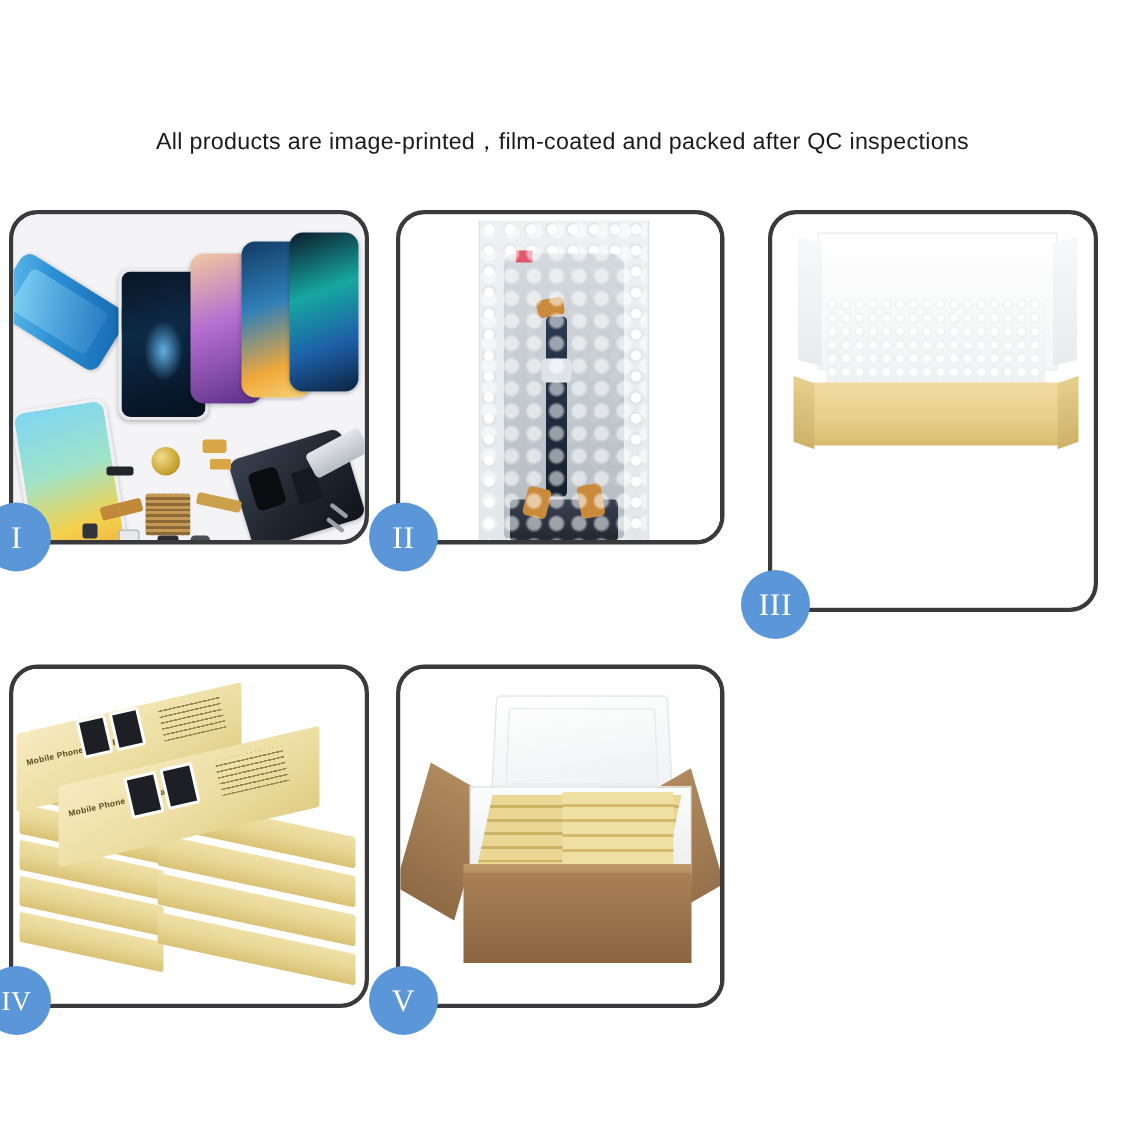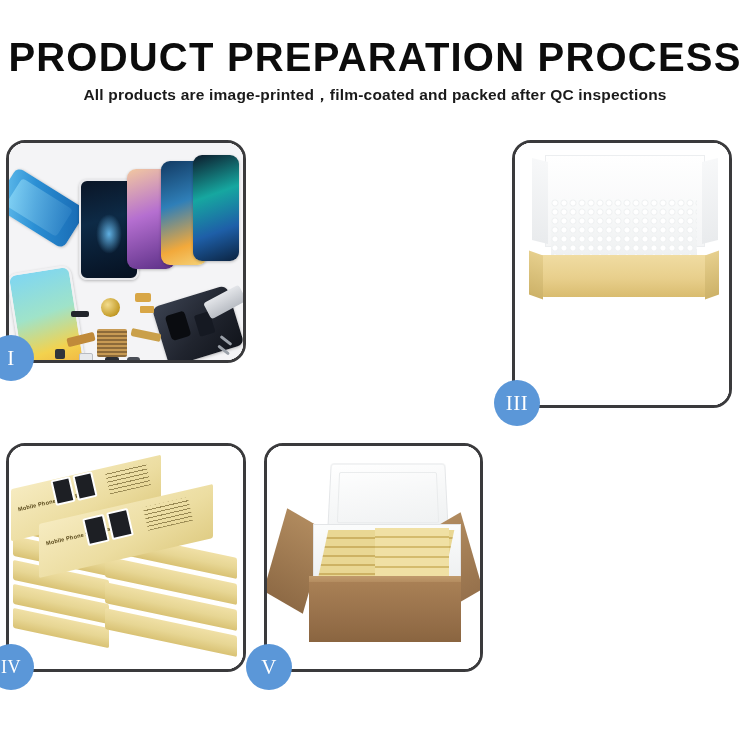--- a/index.html
+++ b/index.html
@@ -391,7 +391,6 @@
 <body>
 
 <div class="header">
-  <div class="page-title">PRODUCT PREPARATION PROCESS</div>
   <div class="page-subtitle">All products are image-printed，film-coated and packed after QC inspections</div>
 </div>
 

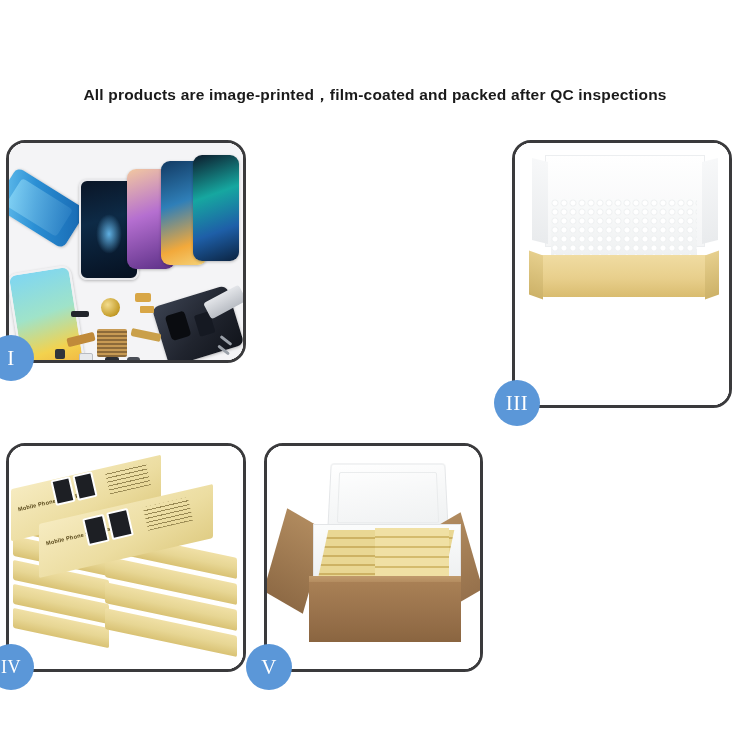--- a/index.html
+++ b/index.html
@@ -42,7 +42,7 @@
     top: 84px;
     width: 750px;
     font-size: 15.5px;
-    font-weight: 700;
+    font-weight: 400;
     letter-spacing: 0.2px;
     color: #1a1a1a;
     line-height: 22px;

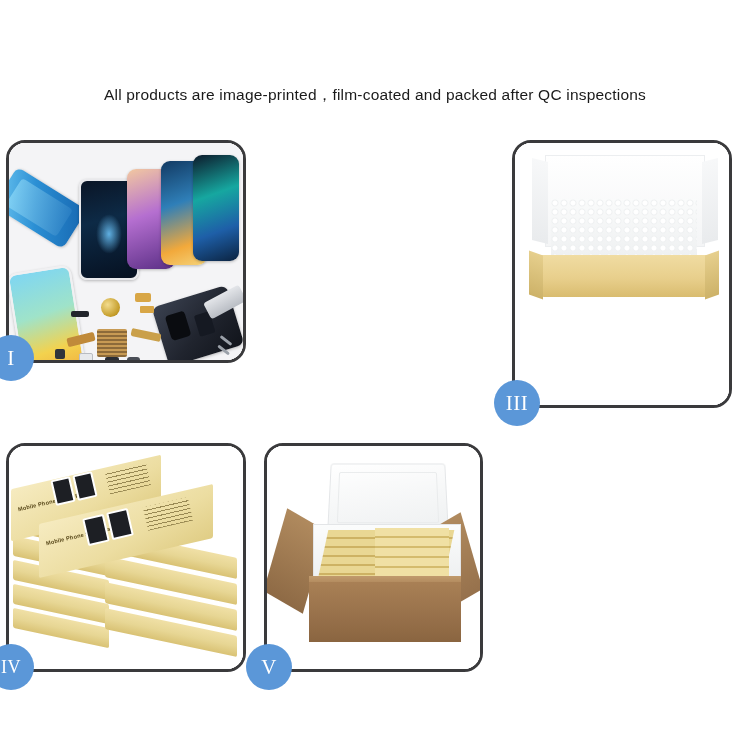--- a/index.html
+++ b/index.html
@@ -424,6 +424,24 @@
     <div class="badge">I</div>
   </div>
 
+  <div class="panel p2">
+    <div class="panel-inner">
+      <div class="scene">
+        <div class="bg-ii"></div>
+        <div class="bubble-bag">
+          <div class="wrapped-screen"></div>
+          <div class="red-tab"></div>
+          <div class="connector-a"></div>
+          <div class="flex-cable"></div>
+          <div class="ic-strip"></div>
+          <div class="connector-b"></div>
+          <div class="connector-c"></div>
+        </div>
+        <div class="bubble-overlay"></div>
+      </div>
+    </div>
+    <div class="badge">II</div>
+  </div>
 
   <div class="panel p3">
     <div class="panel-inner">

